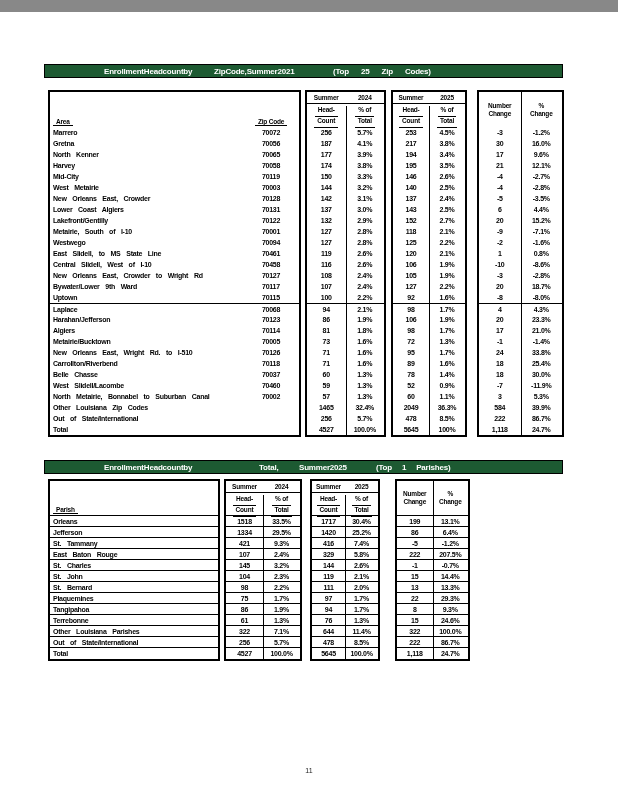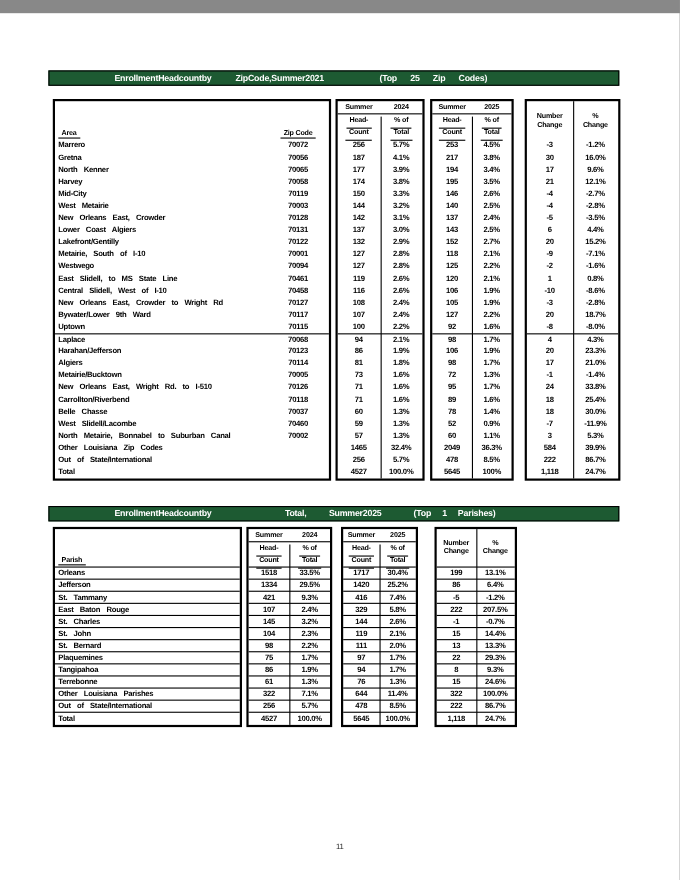--- a/index.html
+++ b/index.html
@@ -13,7 +13,7 @@
   .banner span{position:absolute;top:50%;transform:translateY(-50%);white-space:nowrap;
                word-spacing:-2px;letter-spacing:-0.2px;}
   #b1{top:52px;} #b2{top:448px;}
-  #b1 .s1{left:59px;} #b1 .s2{left:169px;} #b1 .s3{left:300px;word-spacing:10px;text-align:center;}
+  #b1 .s1{left:59px;} #b1 .s2{left:169px;} #b1 .s3{left:288px;word-spacing:10px;text-align:center;}
   #b2 .s1{left:59px;} #b2 .s2{left:214px;} #b2 .s3{left:254px;} #b2 .s4{left:331px;word-spacing:8px;}
 
   

